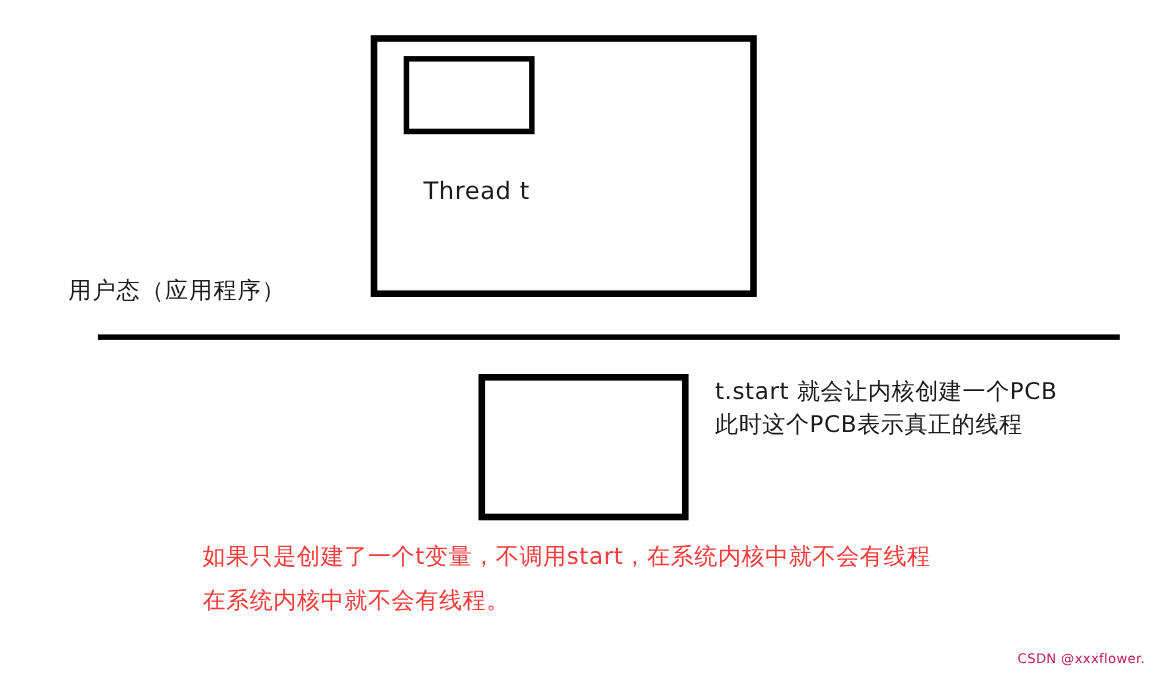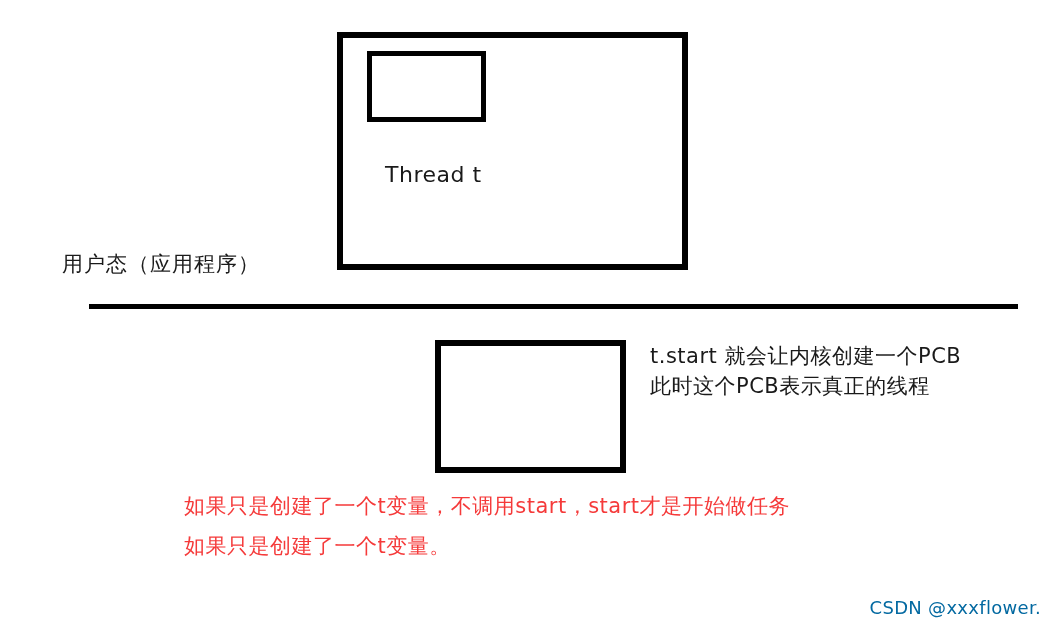--- a/index.html
+++ b/index.html
@@ -139,7 +139,7 @@
 
   <div id="pcb-note-line-2" class="note-line">此时这个PCB表示真正的线程</div>
 
-  <div id="warning-line-1" class="warn-line">如果只是创建了一个t变量，不调用start，start才是开始做任务</div>
+  <div id="warning-line-1" class="warn-line">如果只是创建了一个t变量，不调用start，在系统内核中就不会有线程</div>
 
   <div id="warning-line-2" class="warn-line">如果只是创建了一个t变量。</div>
 

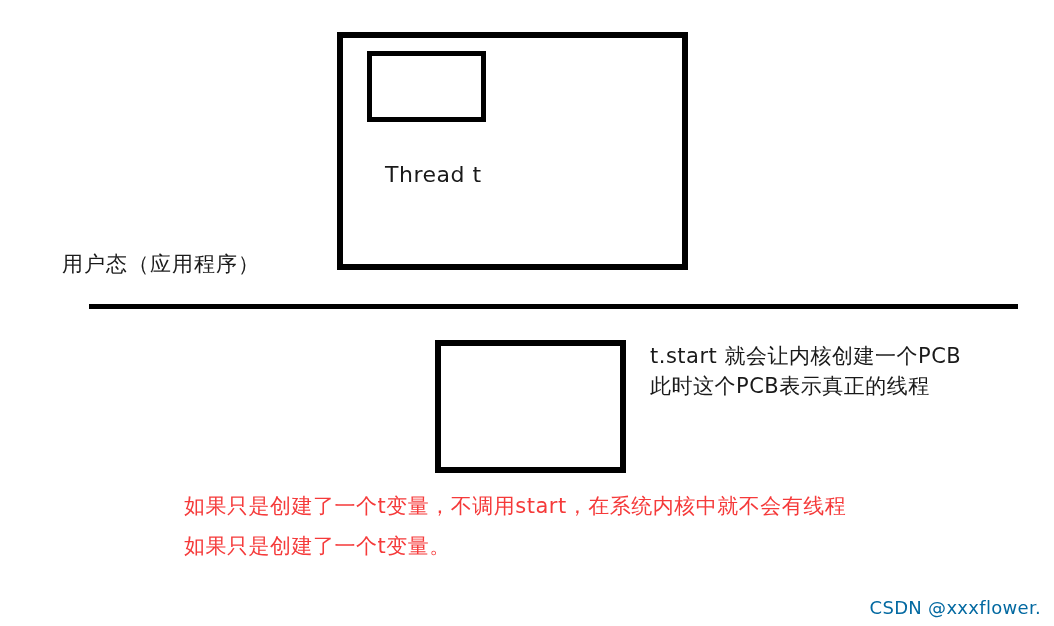--- a/index.html
+++ b/index.html
@@ -141,7 +141,7 @@
 
   <div id="warning-line-1" class="warn-line">如果只是创建了一个t变量，不调用start，在系统内核中就不会有线程</div>
 
-  <div id="warning-line-2" class="warn-line">如果只是创建了一个t变量。</div>
+  <div id="warning-line-2" class="warn-line">在系统内核中就不会有线程。</div>
 
   <div id="watermark">CSDN @xxxflower.</div>
 

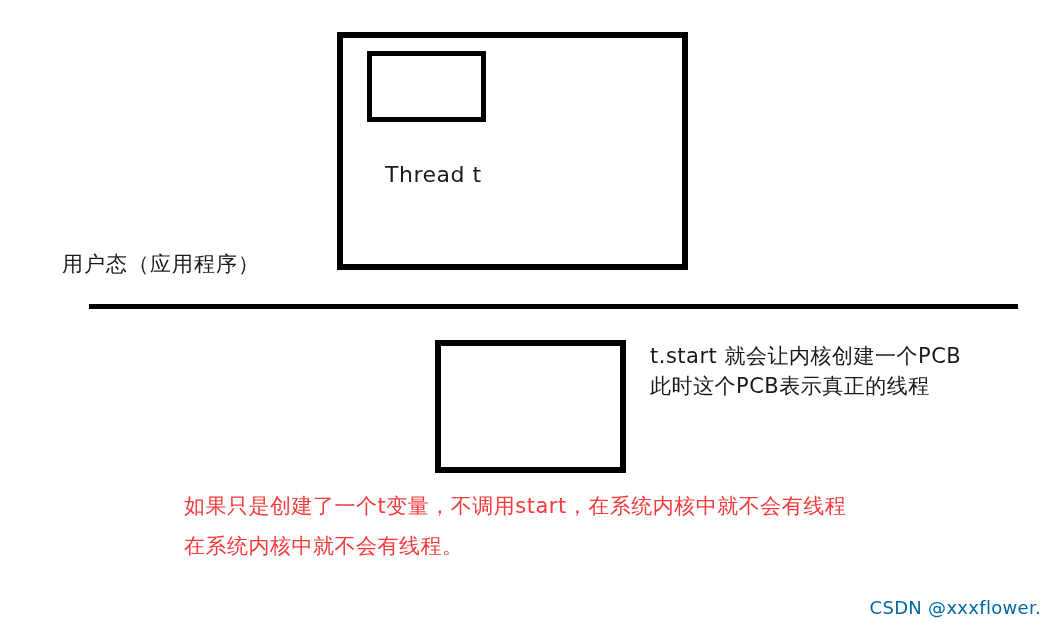--- a/index.html
+++ b/index.html
@@ -110,9 +110,9 @@
   #watermark {
     position: absolute;
     right: 13px;
-    bottom: 8px;
-    color: #0369a1;
-    font-size: 18px;
+    bottom: 20px;
+    color: #be185d;
+    font-size: 12px;
     white-space: nowrap;
     letter-spacing: 0.3px;
   }

